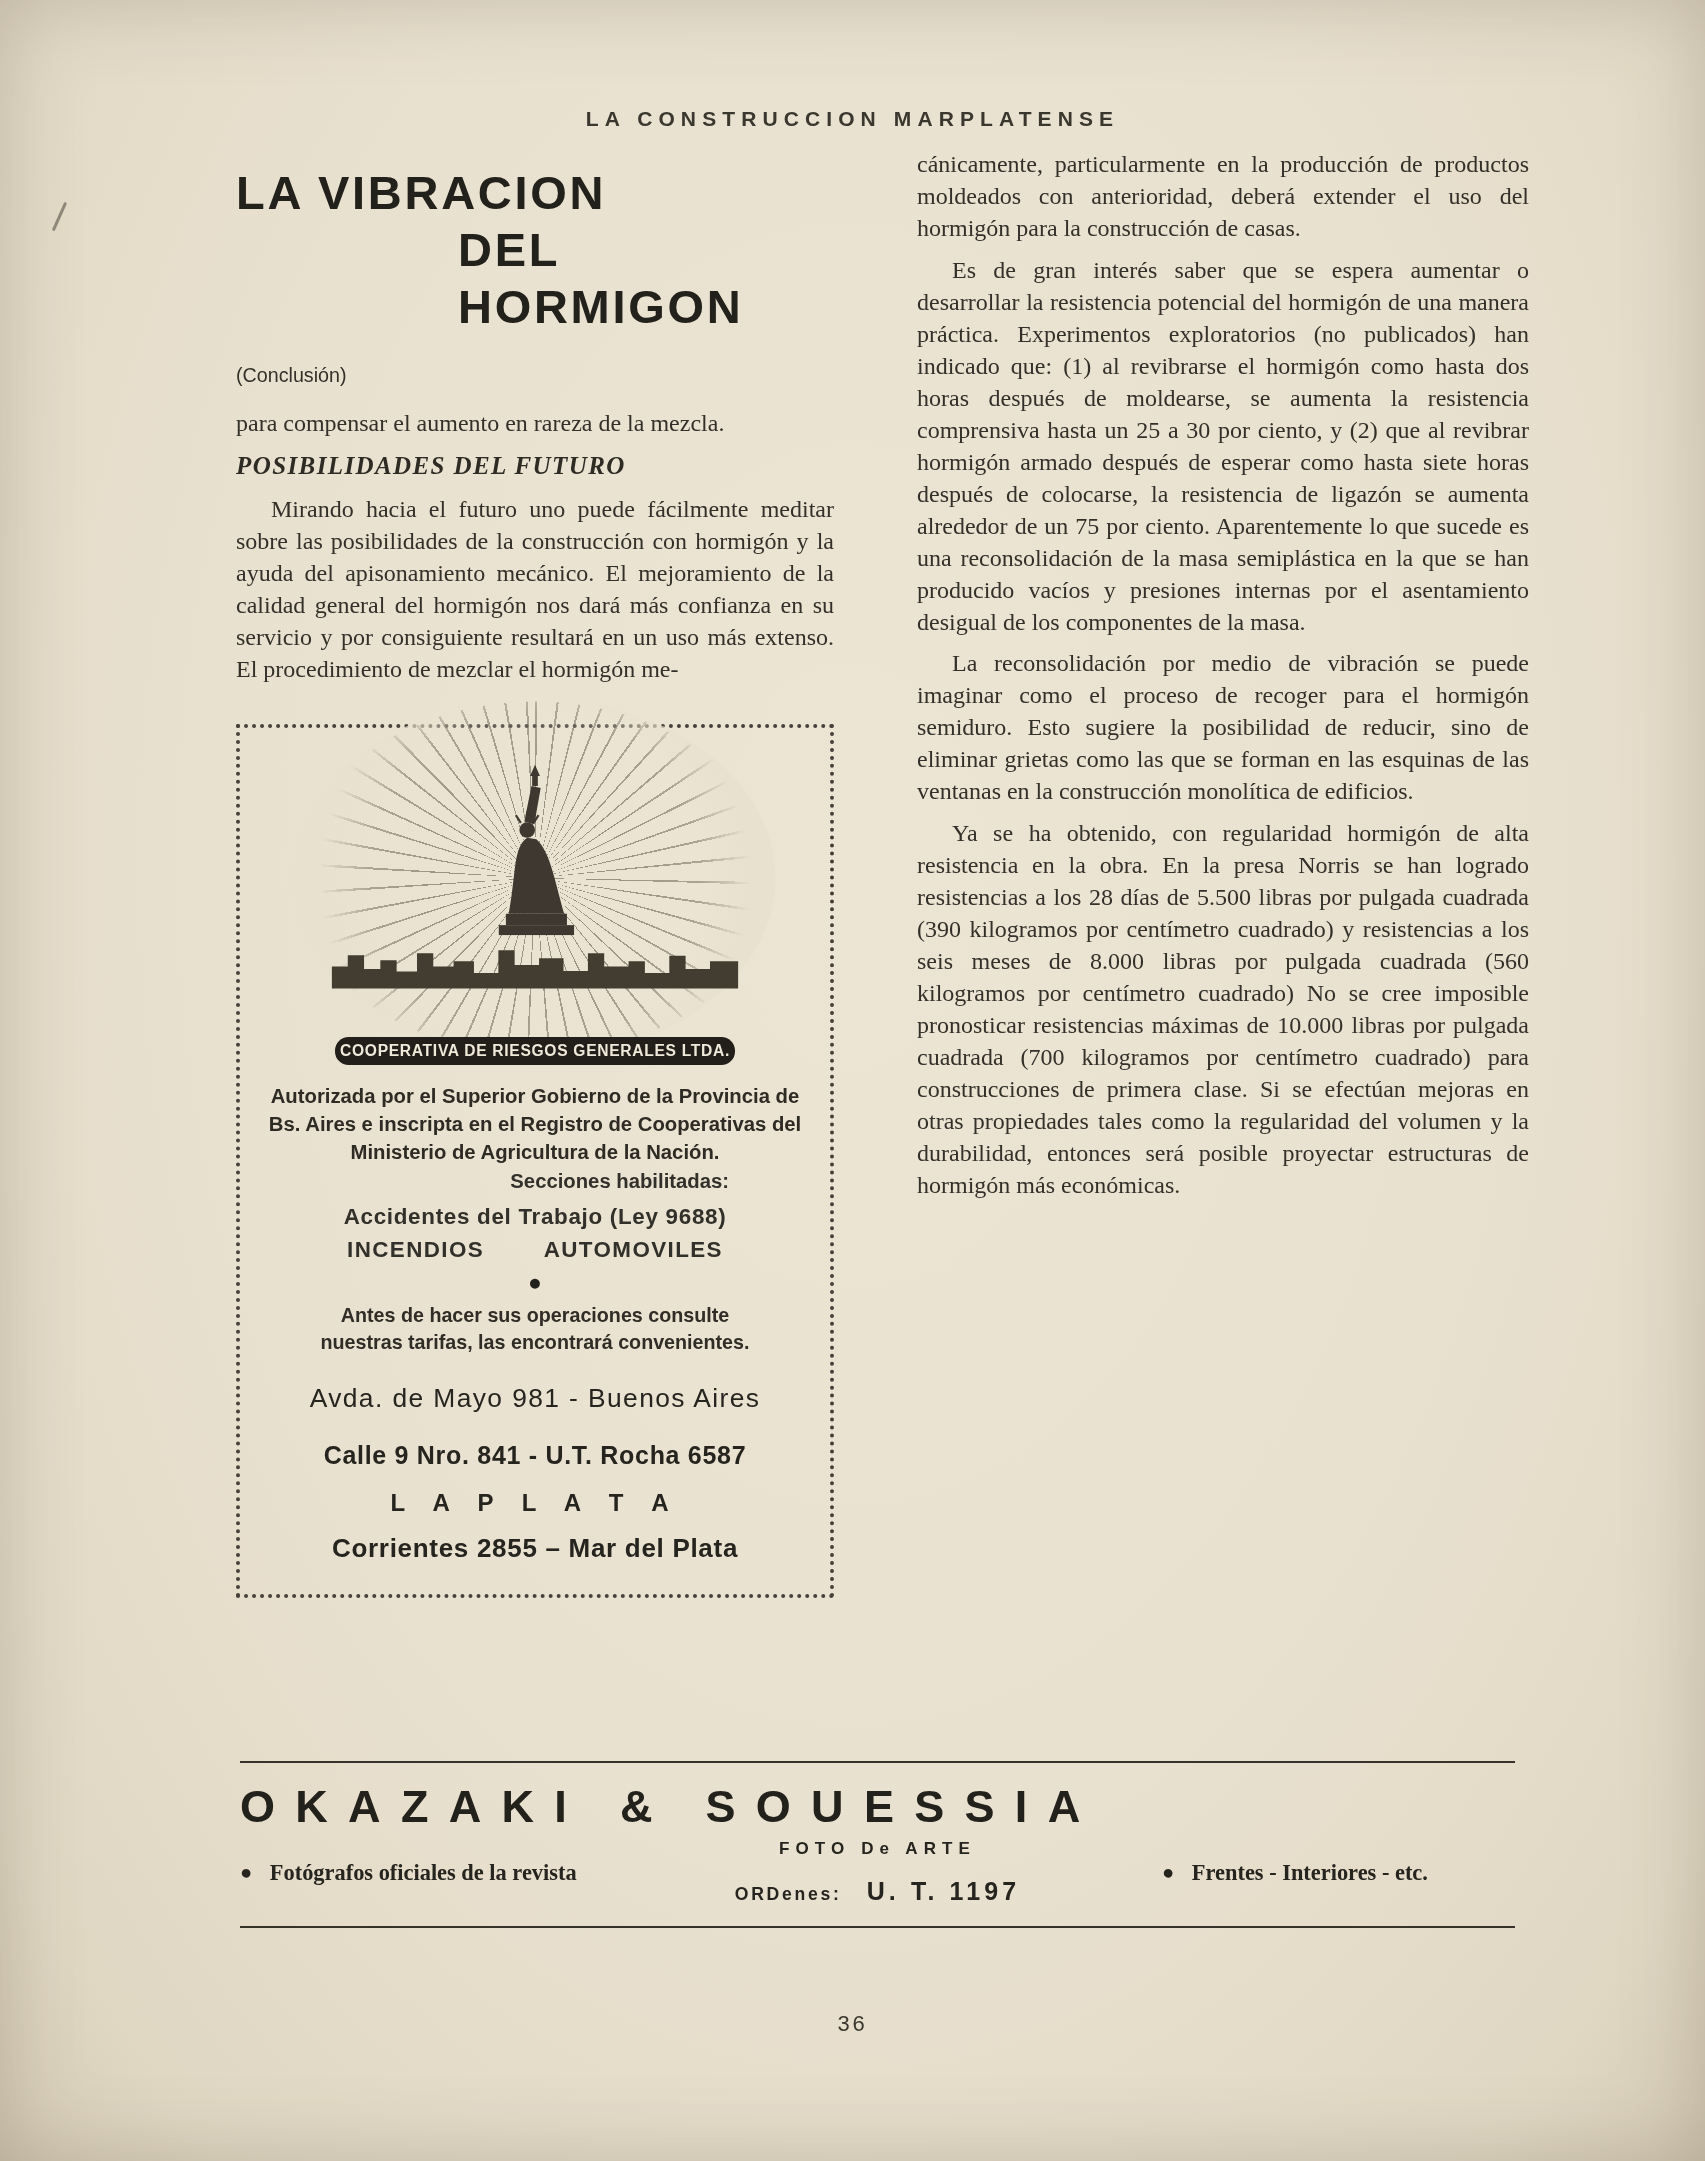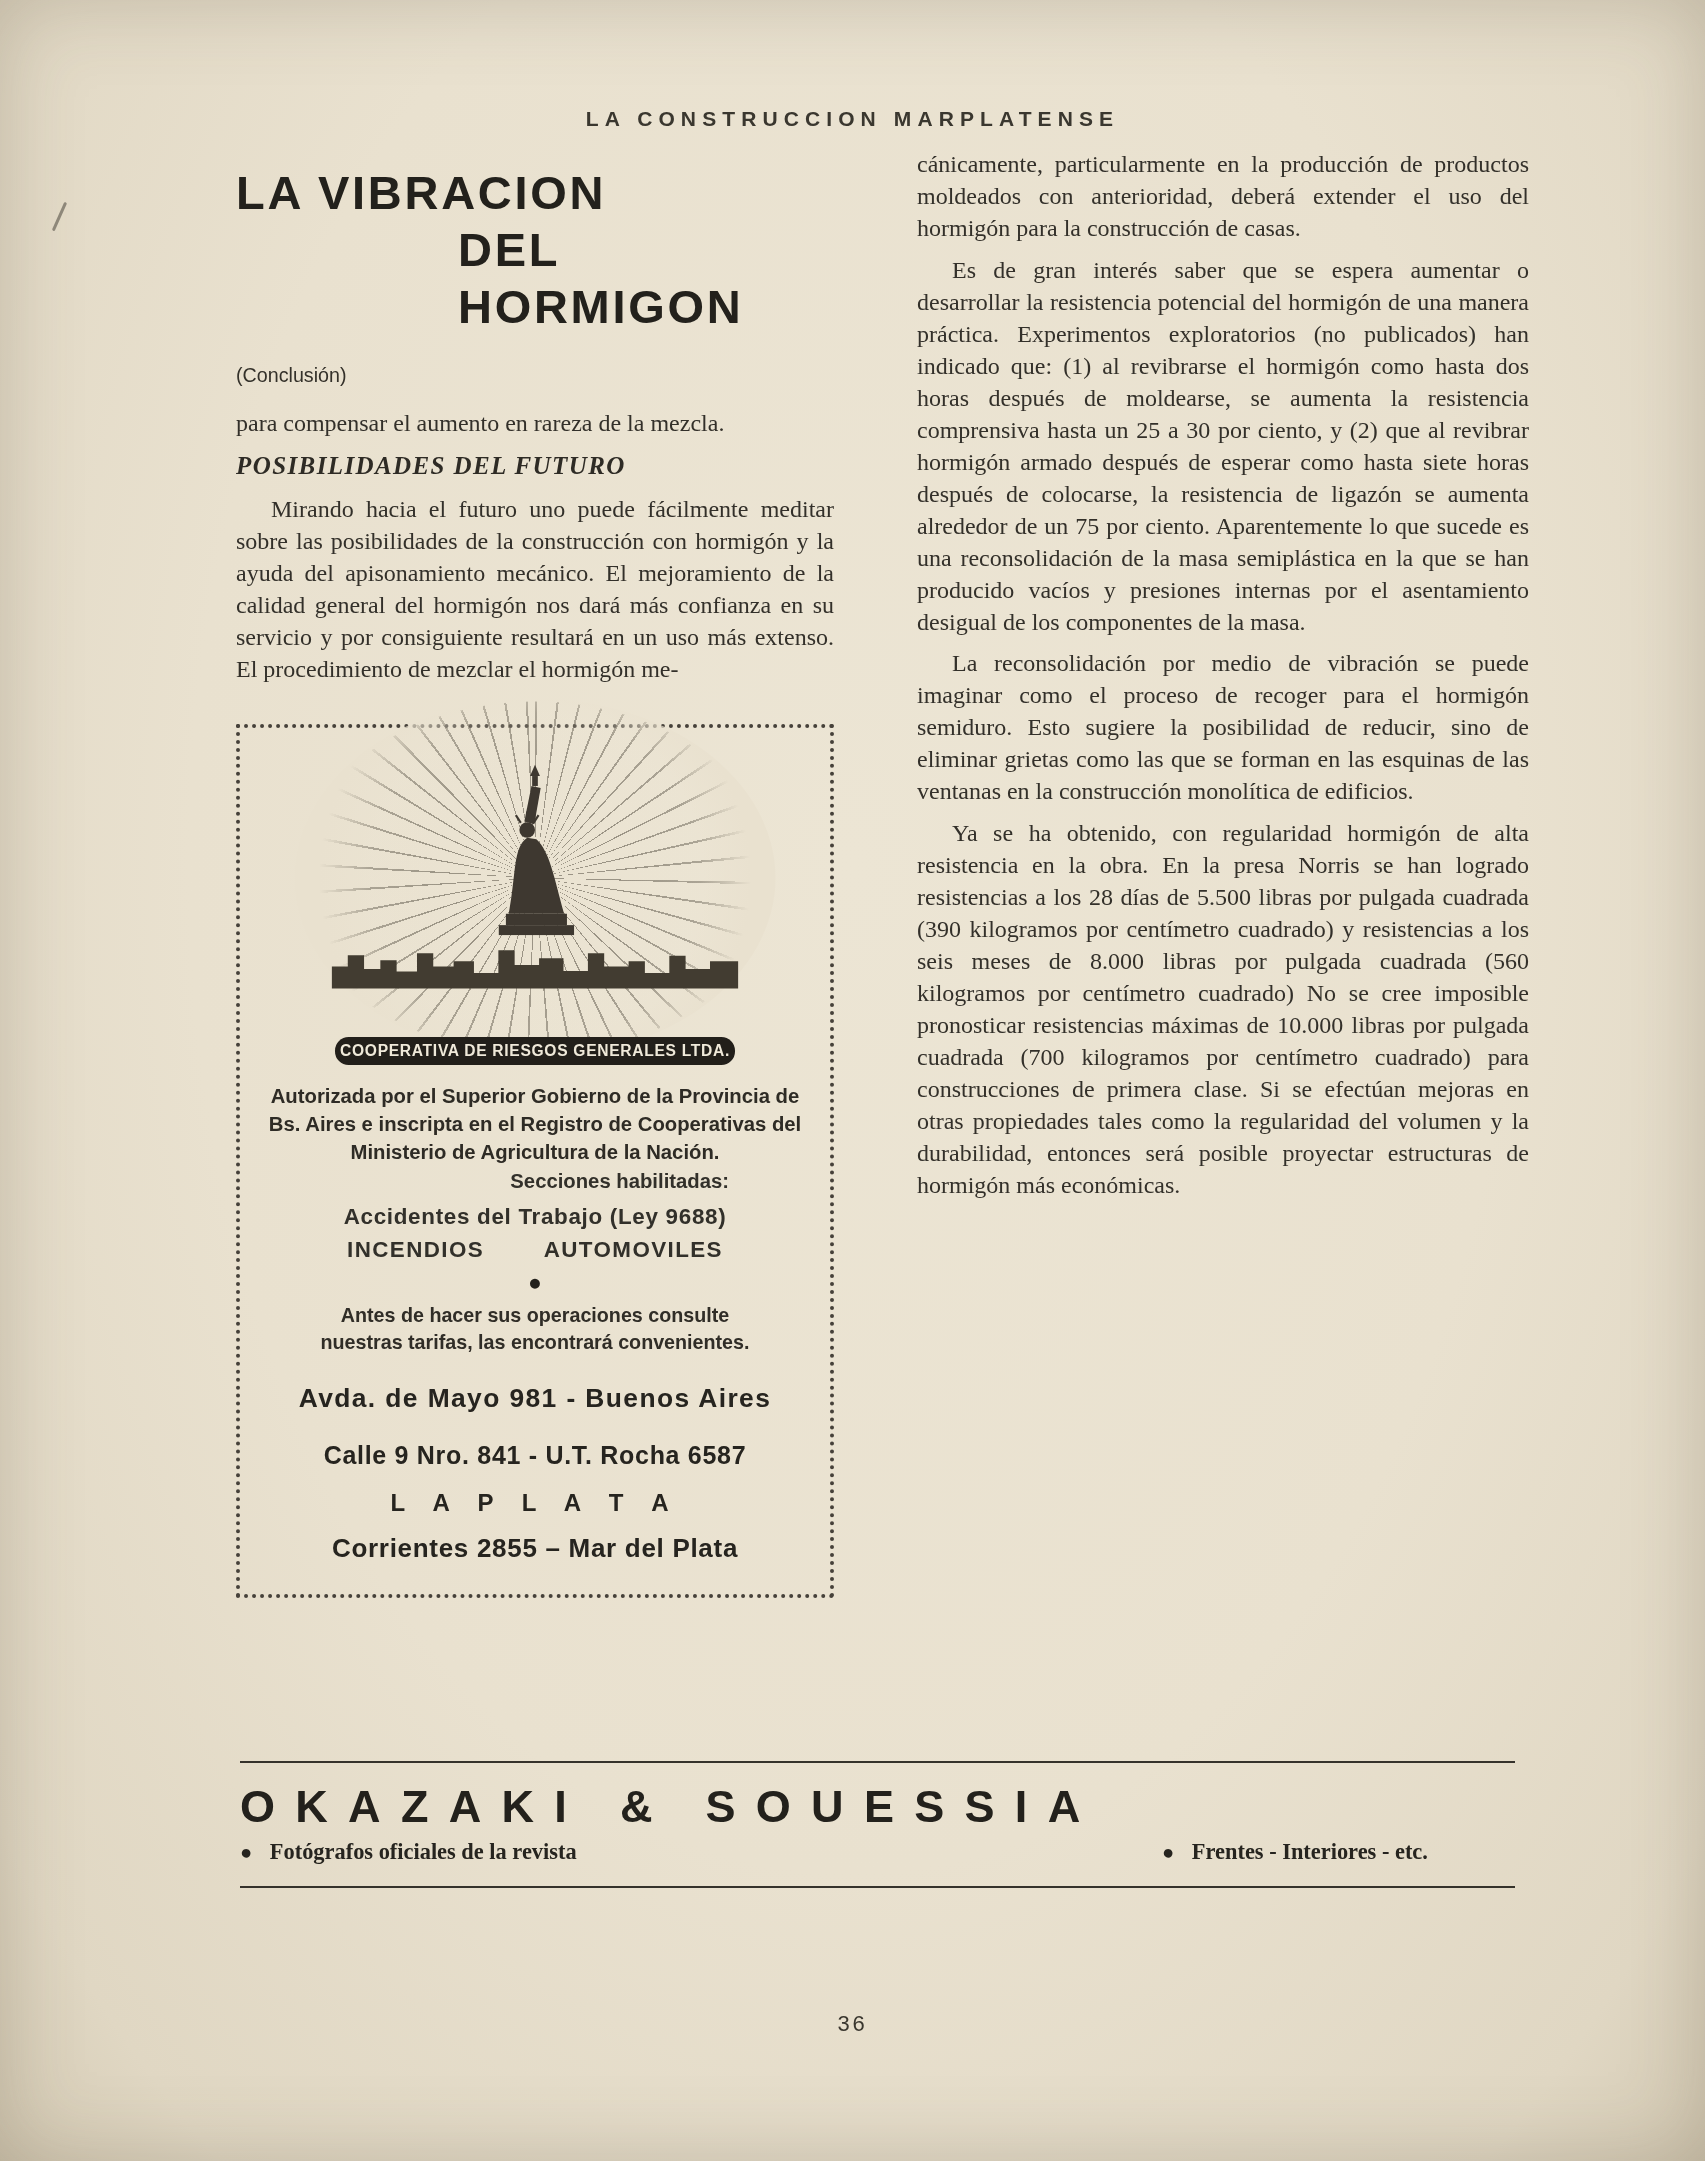--- a/index.html
+++ b/index.html
@@ -99,7 +99,7 @@
   .ad-branches span{margin:0 26px;text-align:center;}
   .ad-bullet{font-size:23px;line-height:20.3px;margin:9.5px 0;color:#23211c;}
   .ad-notice{font-size:19.7px;line-height:27px;margin:4.1px auto 17.6px auto;width:475px;font-weight:bold;color:#302d27;}
-  .ad-addr1{font-size:26.4px;font-weight:bold;letter-spacing:1.4px;margin:27px 0;color:#26241f;}
+  .ad-addr1{font-size:26.4px;font-weight:normal;letter-spacing:1.4px;margin:27px 0;color:#26241f;}
   .ad-addr2{font-size:25px;font-weight:bold;letter-spacing:0.7px;margin:15px 0 19px 0;color:#26241f;}
   .ad-laplata{font-size:24px;font-weight:bold;letter-spacing:11px;margin:0 0 5.4px 0;color:#26241f;}
   .ad-addr3{font-size:26px;font-weight:bold;letter-spacing:0.7px;margin:16.3px 0 2.7px 0;color:#26241f;}

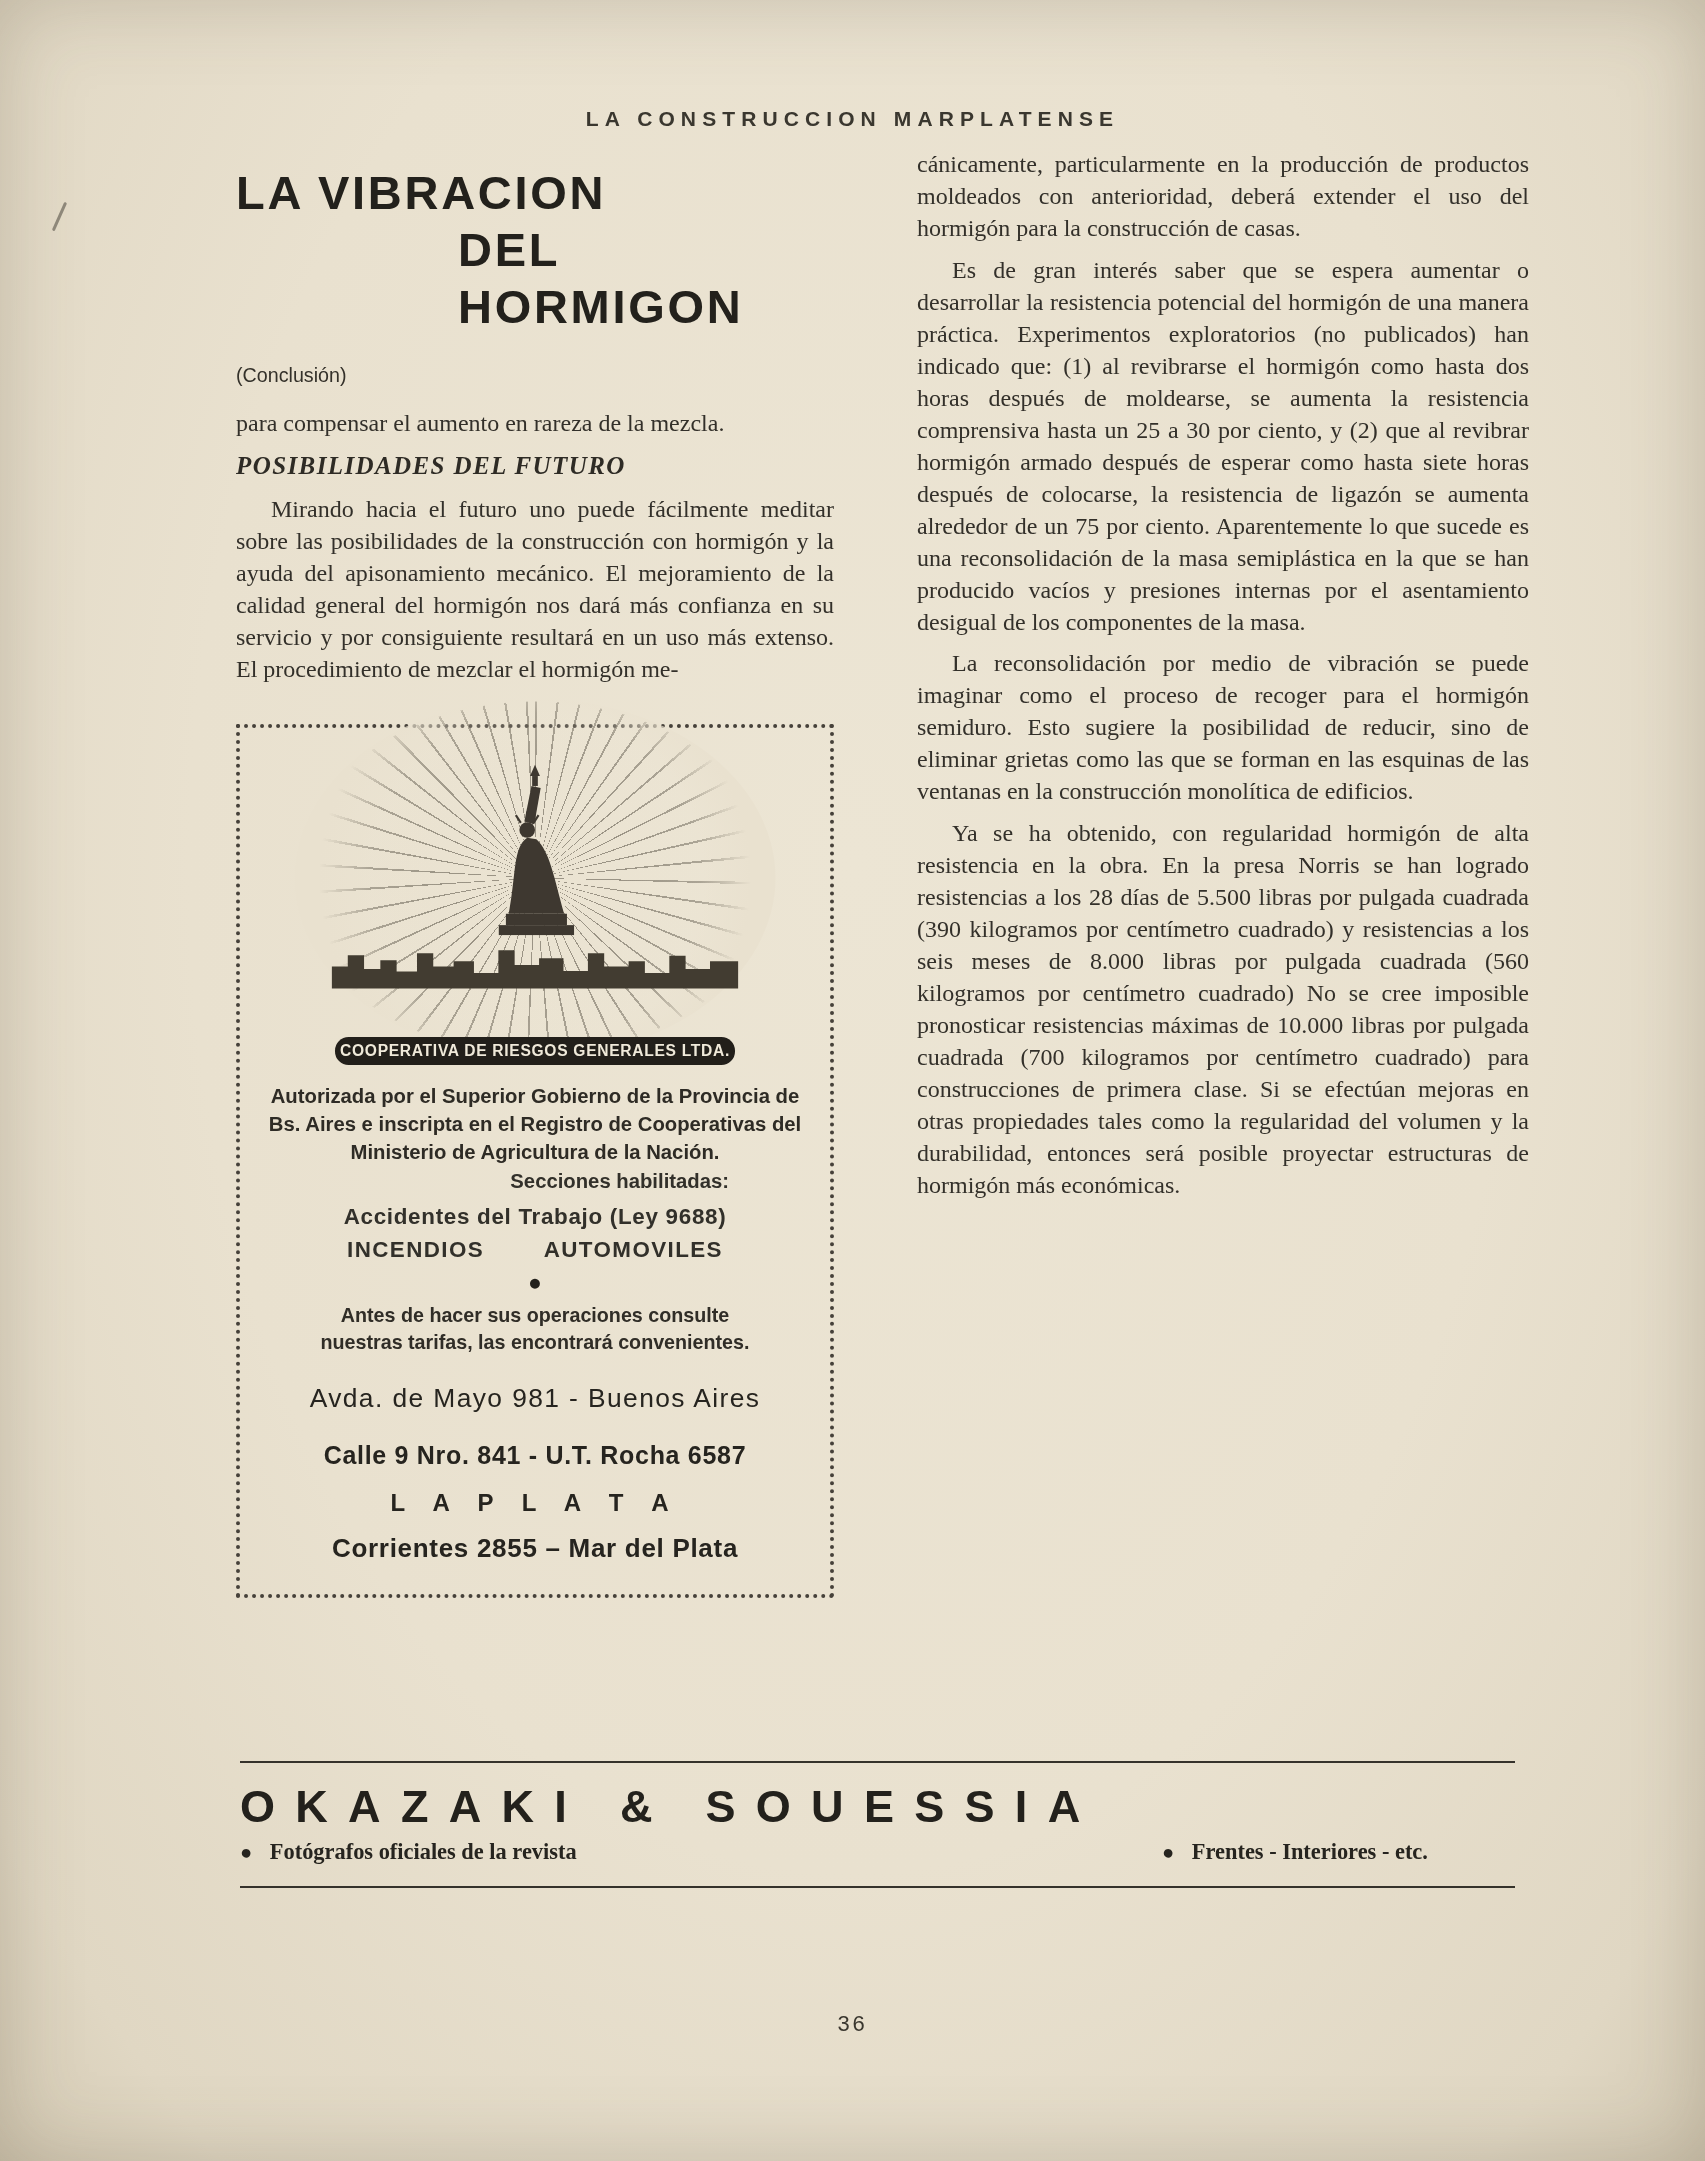--- a/index.html
+++ b/index.html
@@ -219,6 +219,13 @@
         <span>Fotógrafos oficiales de la revista</span>
       </div>
 
+      <div class="okazaki-center">
+        <div class="foto-de-arte">FOTO De ARTE</div>
+        <div class="ordenes">
+          <span>ORDenes:</span>
+          <span class="num">U. T. 1197</span>
+        </div>
+      </div>
 
       <div class="okazaki-side right">
         <span class="dot">●</span>

